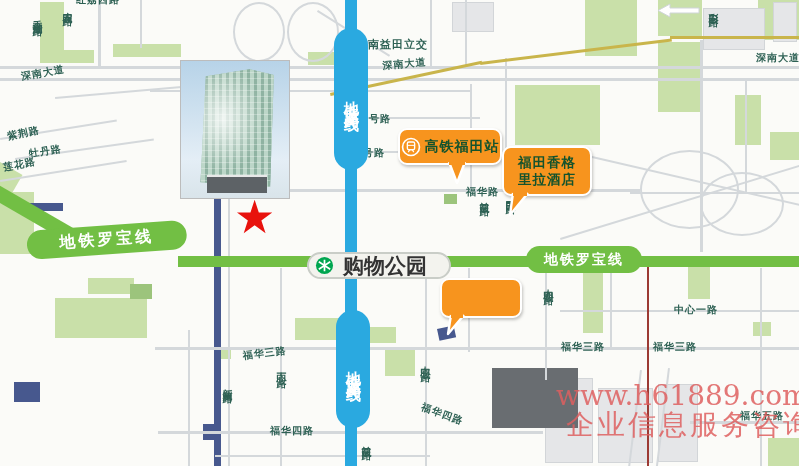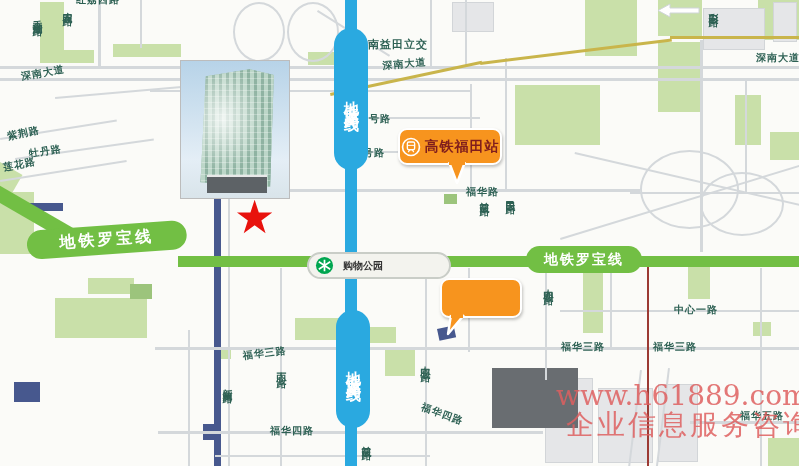--- a/index.html
+++ b/index.html
@@ -52,7 +52,7 @@
         font-family:"DejaVu Sans",sans-serif;text-shadow:0 0 2px #fff}
   
   .bubble{position:absolute;background:#f7941e;border:2.5px solid #fff;border-radius:9px;
-          color:#7f1d1d;font-weight:bold;box-shadow:1px 2px 3px rgba(90,90,90,.35);
+          color:#14532d;font-weight:bold;box-shadow:1px 2px 3px rgba(90,90,90,.35);
           display:flex;align-items:center;justify-content:center;text-align:center;z-index:9;
           box-sizing:border-box}
   .bubble .tail{position:absolute;overflow:visible}

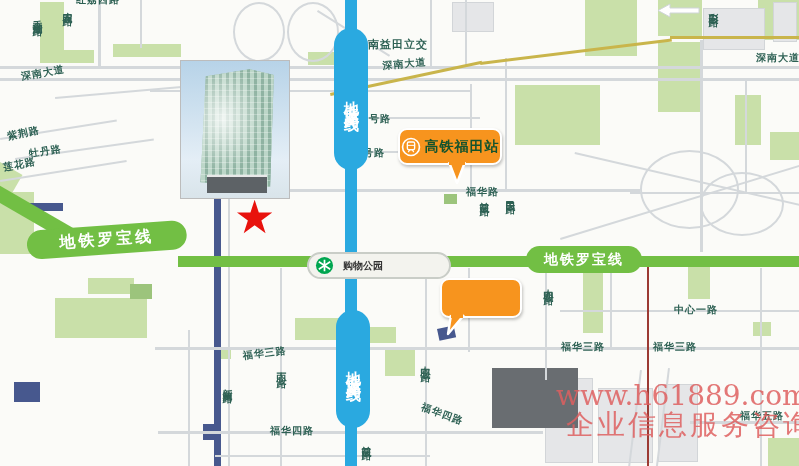--- a/index.html
+++ b/index.html
@@ -231,6 +231,16 @@
     </svg>
   </div>
 
+  <div class="bubble two" style="left:502px;top:146px;width:90px;height:50px">
+    <span>
+      <span>福田香格</span><br>
+      <span>里拉酒店</span>
+    </span>
+    <svg class="tail" style="left:5px;top:44px" width="24" height="26" viewBox="0 0 24 26">
+      <path d="M4,1 L1,23 L19,1" fill="#f7941e" stroke="#fff" stroke-width="2.4" stroke-linejoin="round"></path>
+      <rect x="4" y="0" width="14" height="4" fill="#f7941e"></rect>
+    </svg>
+  </div>
 
   <div class="bubble two" style="left:440px;top:278px;width:82px;height:40px;font-size:13px;line-height:16px">
     <svg class="tail" style="left:4px;top:34px" width="24" height="24" viewBox="0 0 24 24">

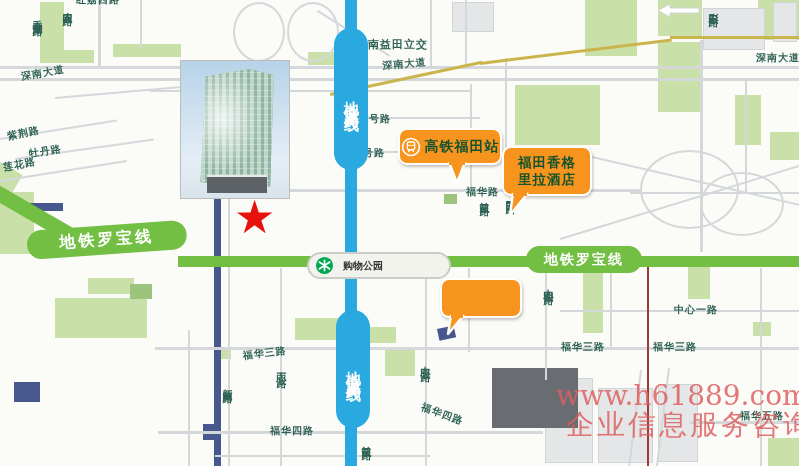--- a/index.html
+++ b/index.html
@@ -32,7 +32,7 @@
         font-size:15px}
   .station{position:absolute;left:307px;top:252px;width:144px;height:27px;background:#f3f3ee;
            border:2px solid #c9cdc7;border-radius:15px;display:flex;align-items:center;gap:5px;
-           padding:0 6px;box-sizing:border-box;font-weight:bold;font-size:10px;color:#333;z-index:6}
+           padding:0 6px;box-sizing:border-box;font-weight:bold;font-size:21px;color:#333;z-index:6}
   
   .photo{position:absolute;left:180px;top:60px;width:108px;height:137px;border:1px solid #bcbcbc;
          background:linear-gradient(#b7d3e8,#e4eef6 72%,#d9e4ea);z-index:7;overflow:hidden}

